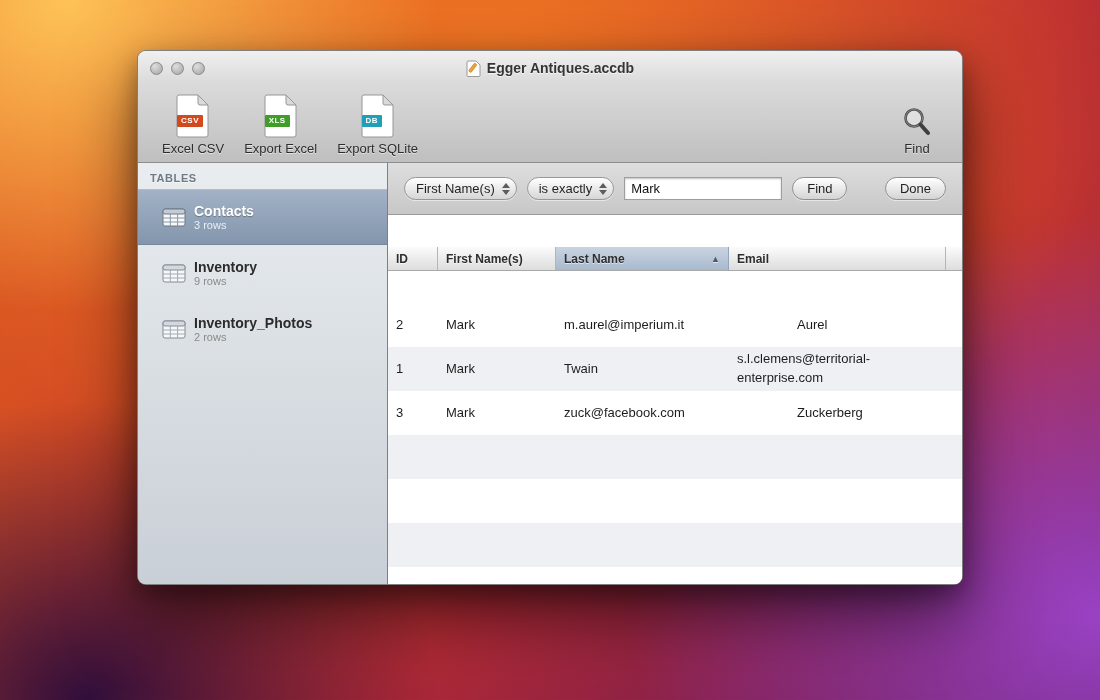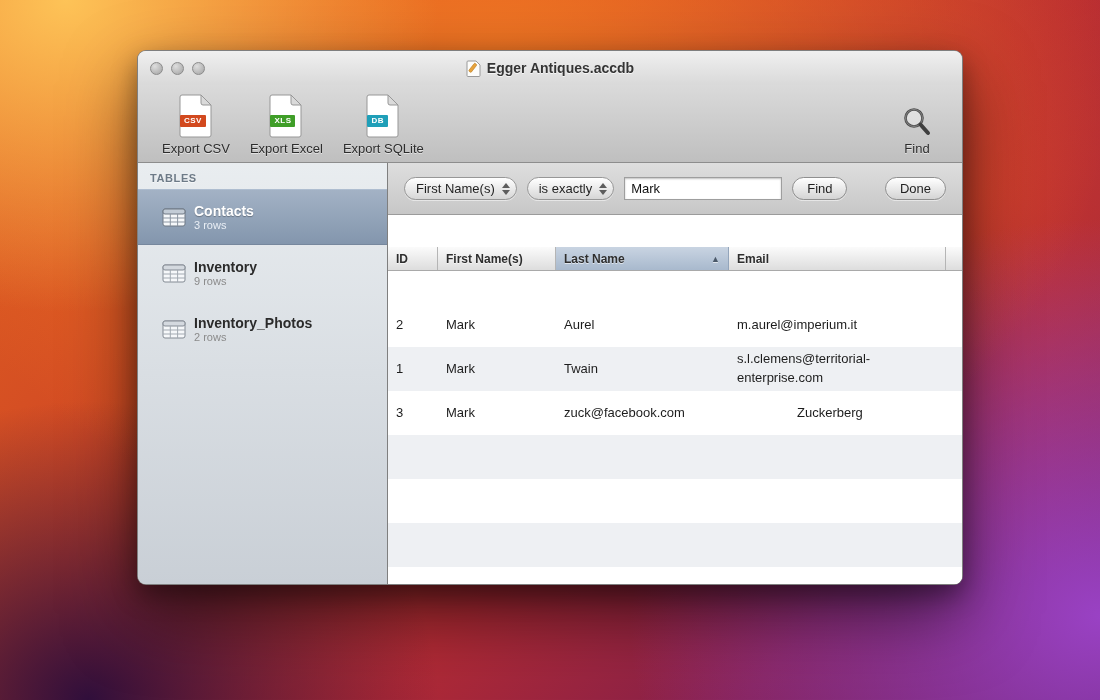--- a/index.html
+++ b/index.html
@@ -186,7 +186,7 @@
           </svg>
           <span class="doc-badge" style="background: rgb(210, 73, 30);">CSV</span>
         </div>
-        <span class="tb-label">Export CSV</span>
+        <span class="tb-label">Excel CSV</span>
       </div>
 
 

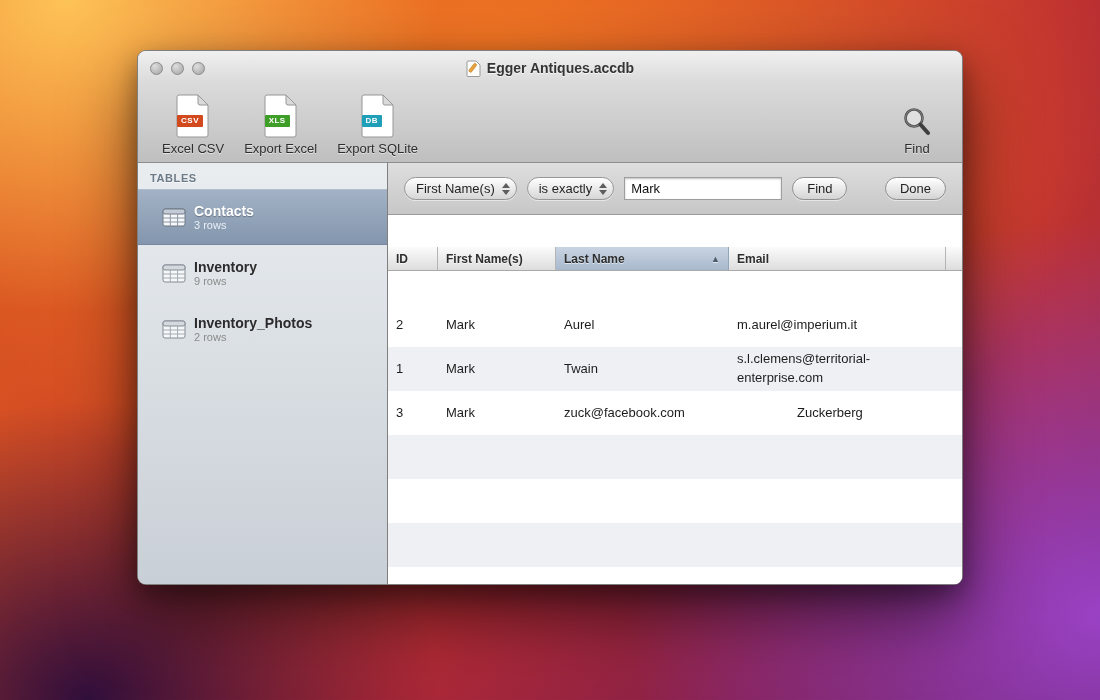--- a/index.html
+++ b/index.html
@@ -323,11 +323,11 @@
             <div class="cell c-first">
                 <span>Mark</span>
               </div>
+            <div class="cell c-email">
+                <span>m.aurel@imperium.it</span>
+              </div>
             <div class="cell c-last">
                 <span>Aurel</span>
-              </div>
-            <div class="cell c-email">
-                <span>m.aurel@imperium.it</span>
               </div>
           </div>
 

